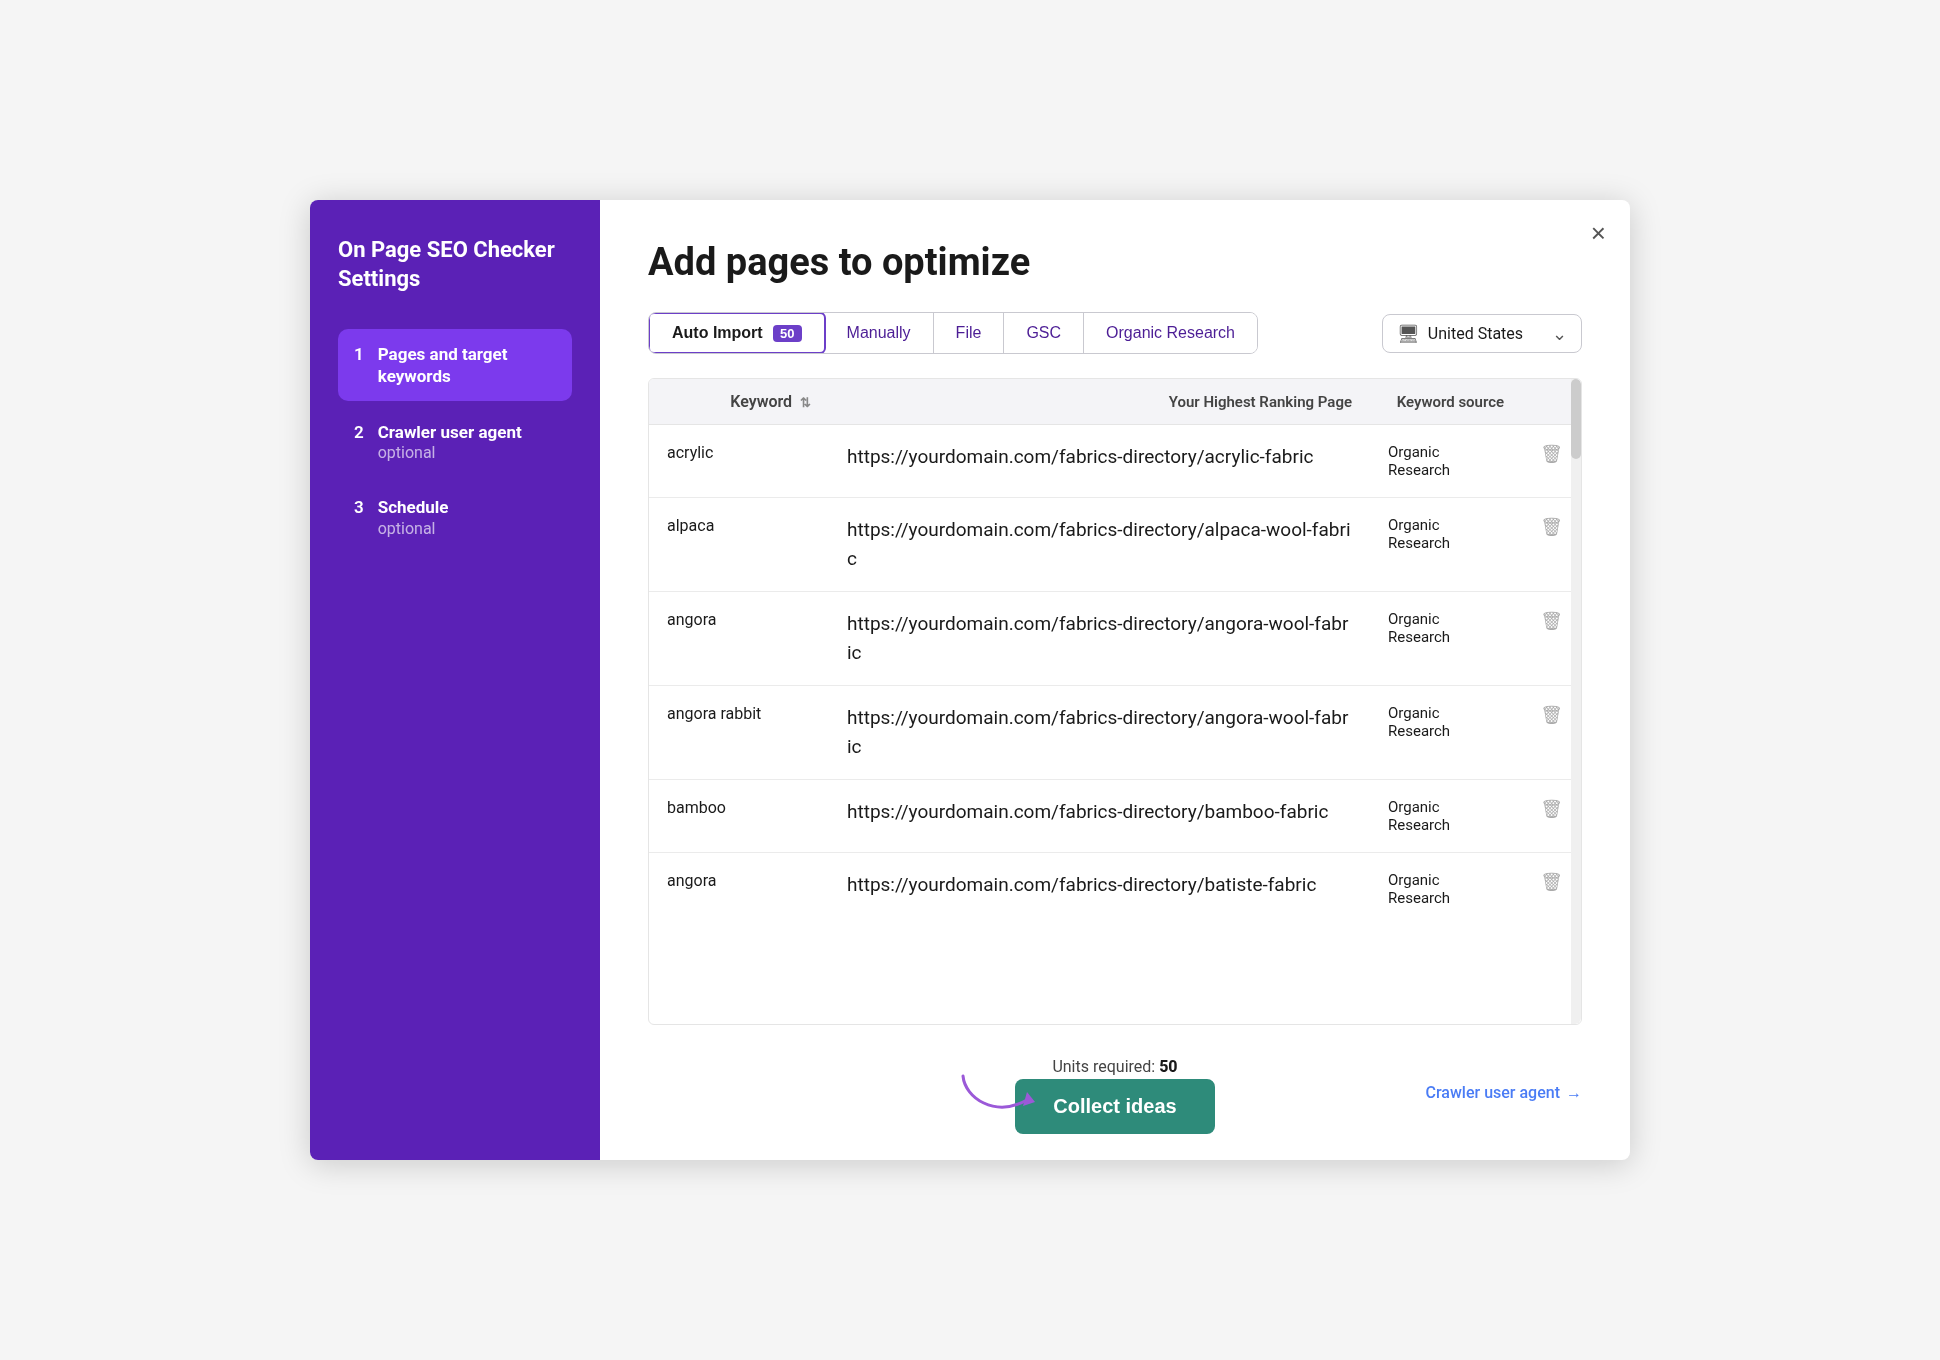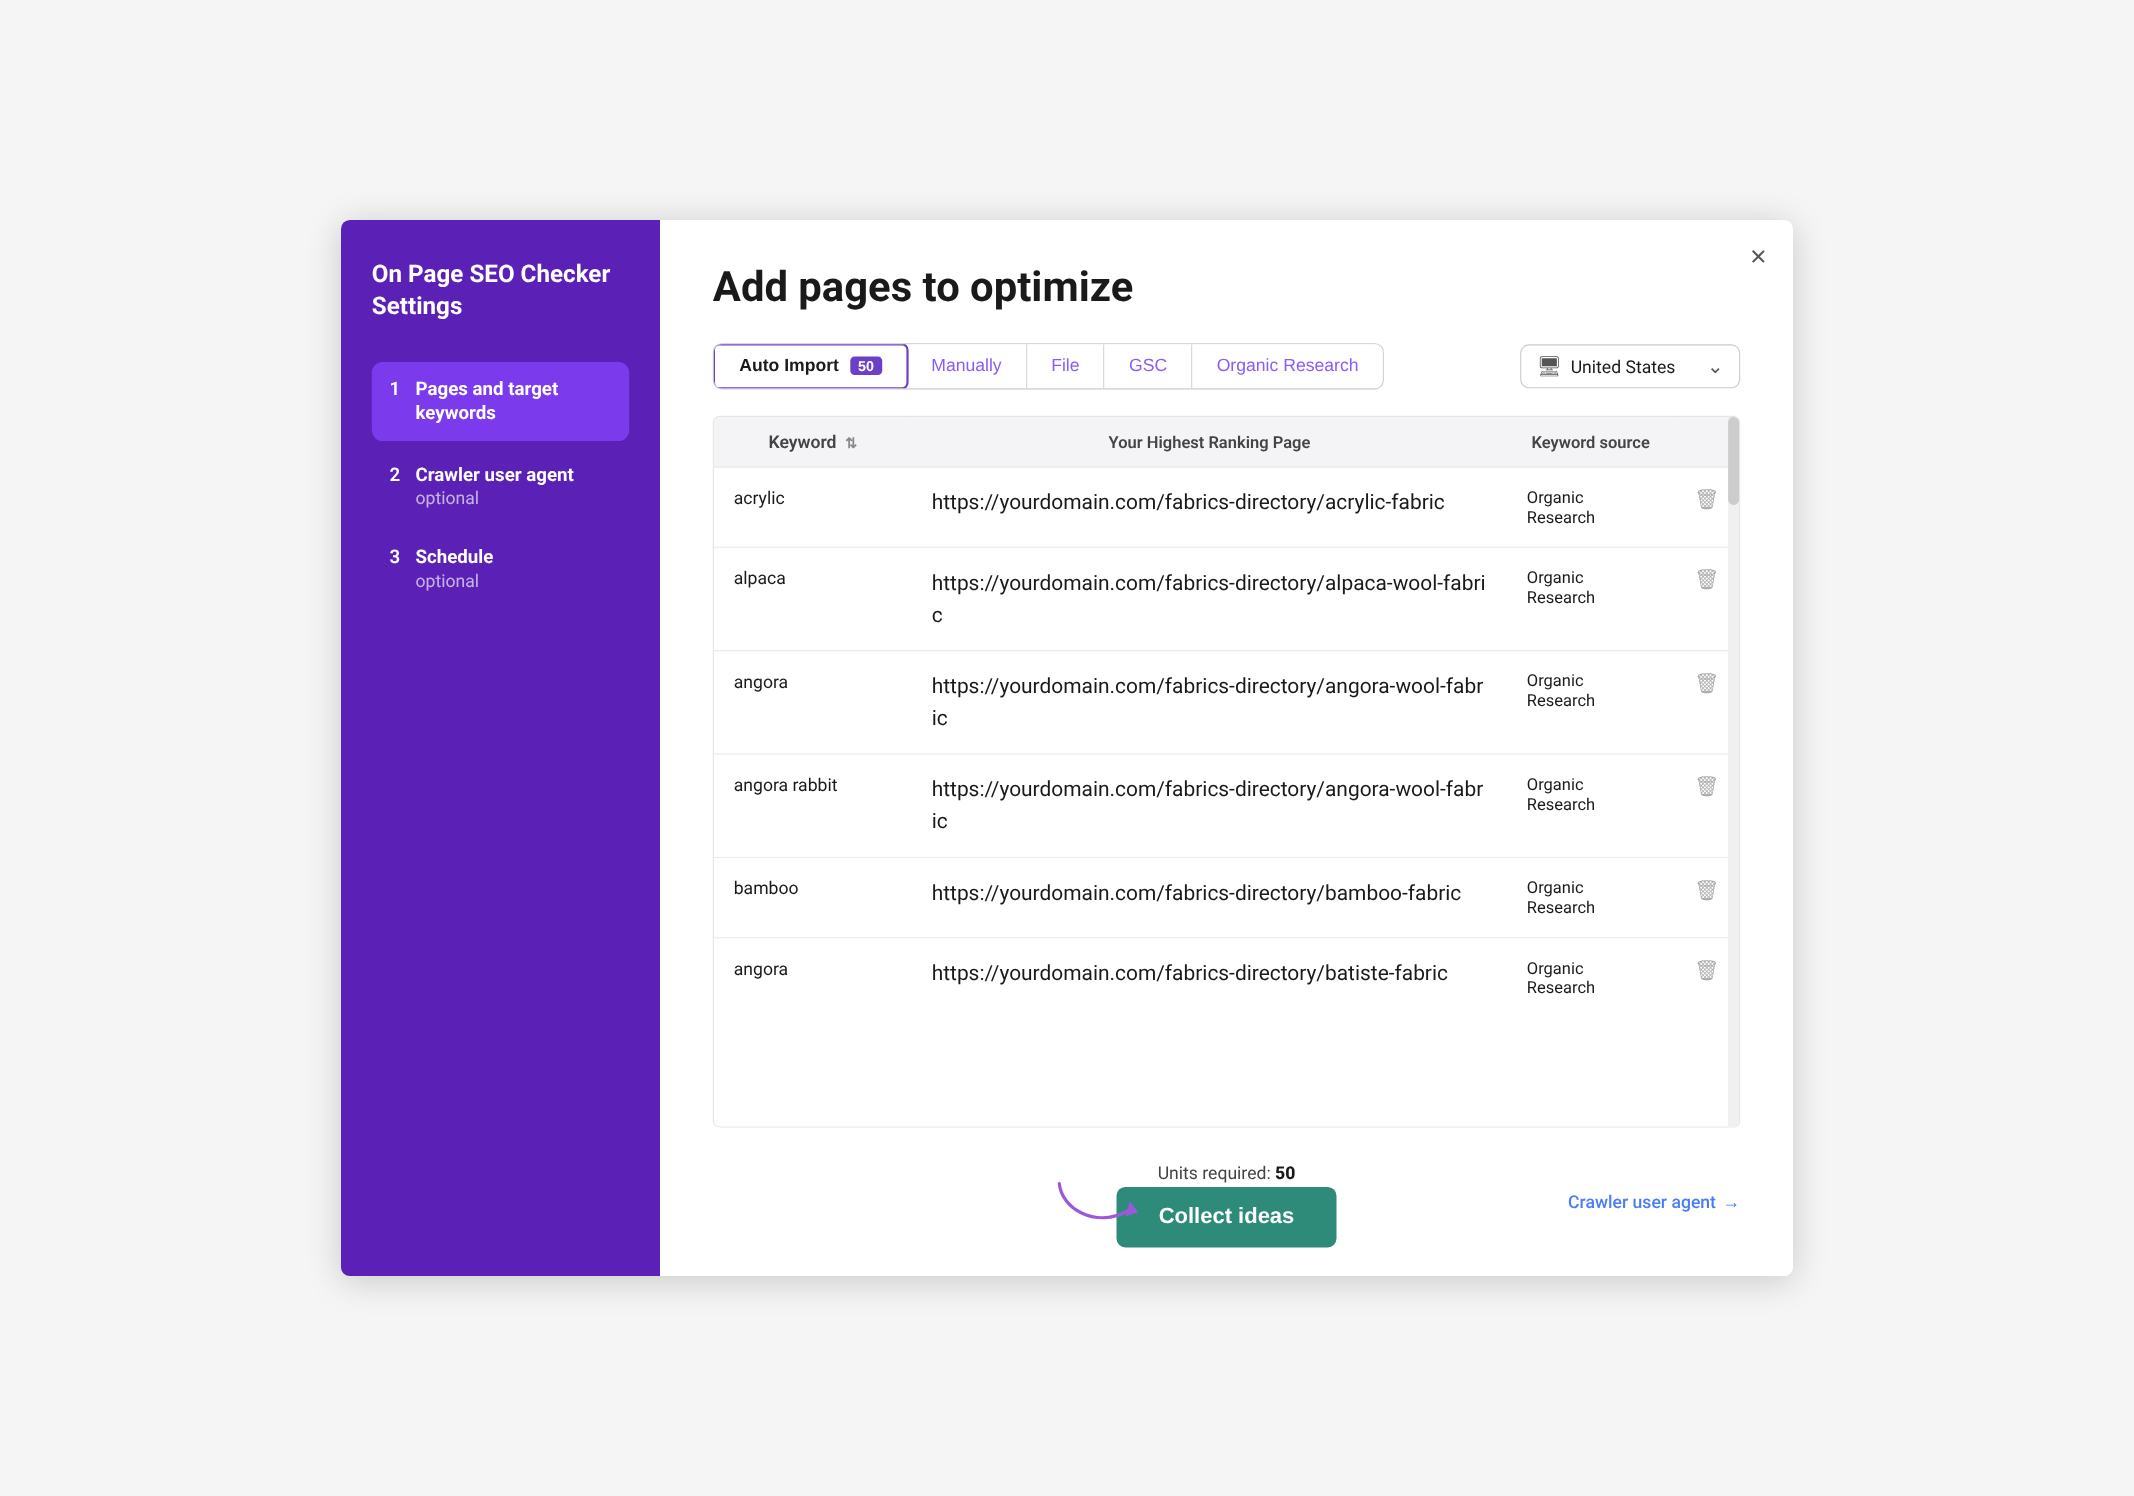--- a/index.html
+++ b/index.html
@@ -113,7 +113,7 @@
       padding: 10px 22px;
       font-size: 16px;
       font-weight: 500;
-      color: #8b5cf6;
+      color: #4c1d95;
       background: white;
       border: none;
       cursor: pointer;

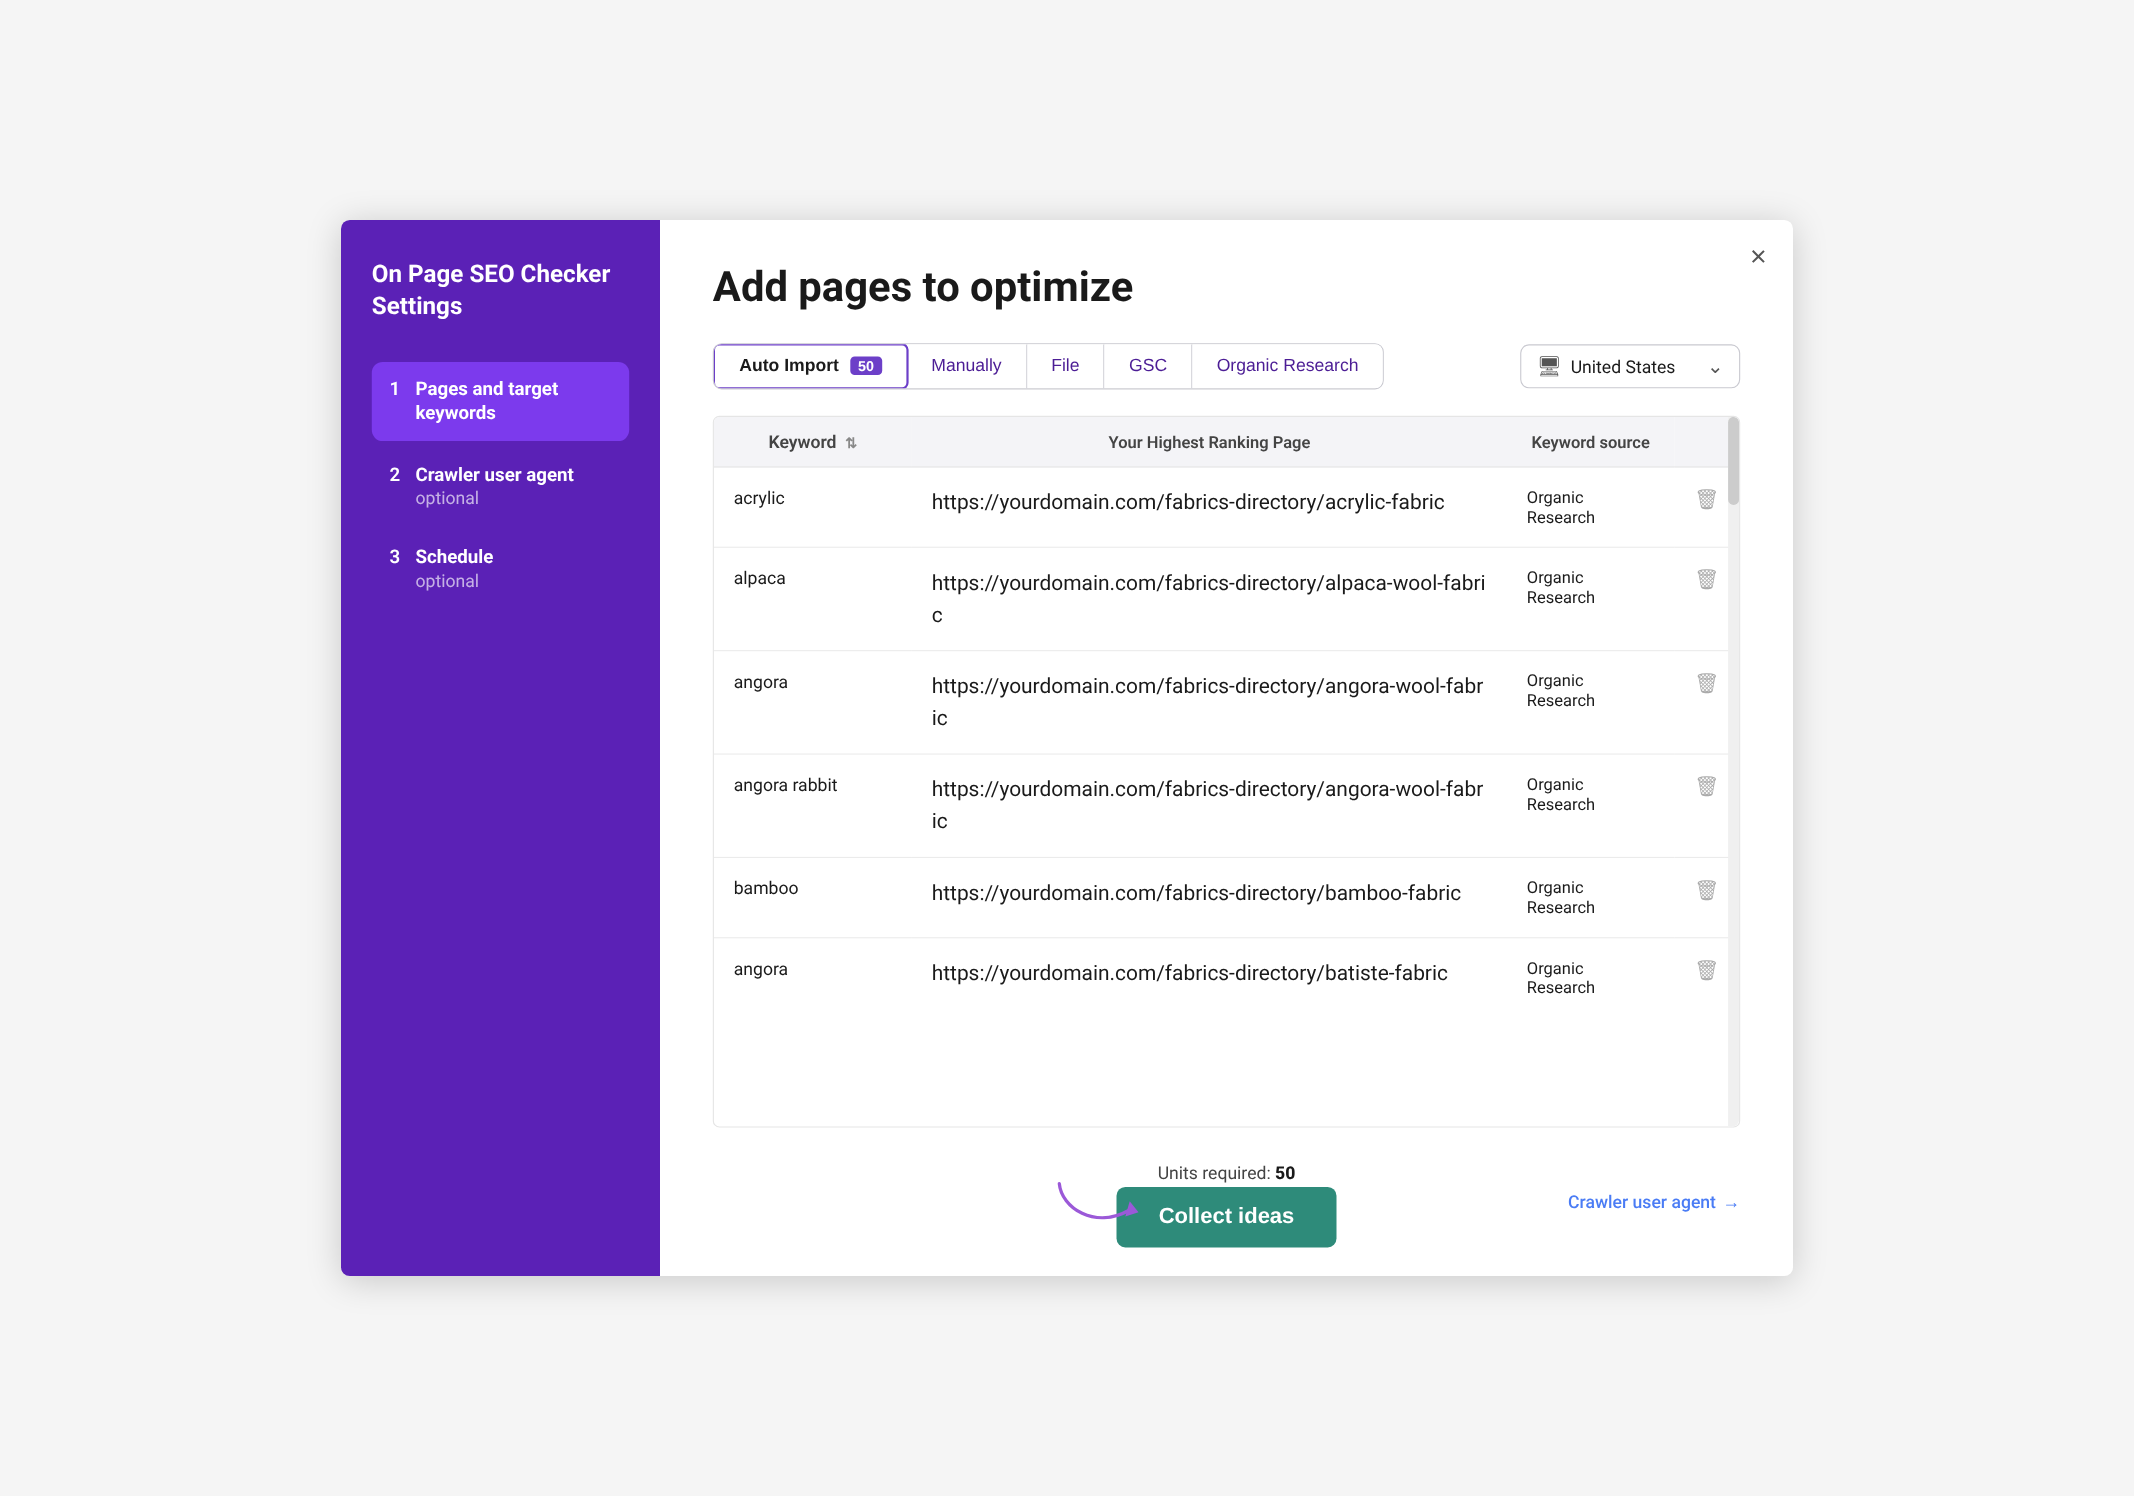--- a/index.html
+++ b/index.html
@@ -187,7 +187,7 @@
       background: #f4f4f7;
     }
     thead th {
-      text-align: center;
+      text-align: right;
       padding: 13px 18px;
       font-size: 15px;
       font-weight: 600;

